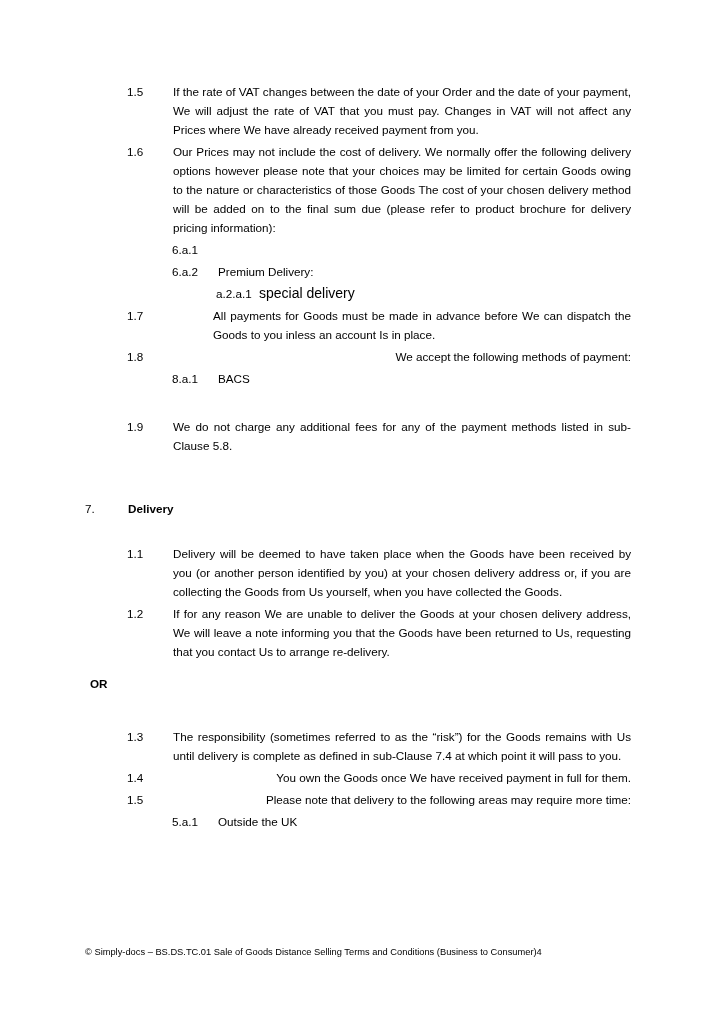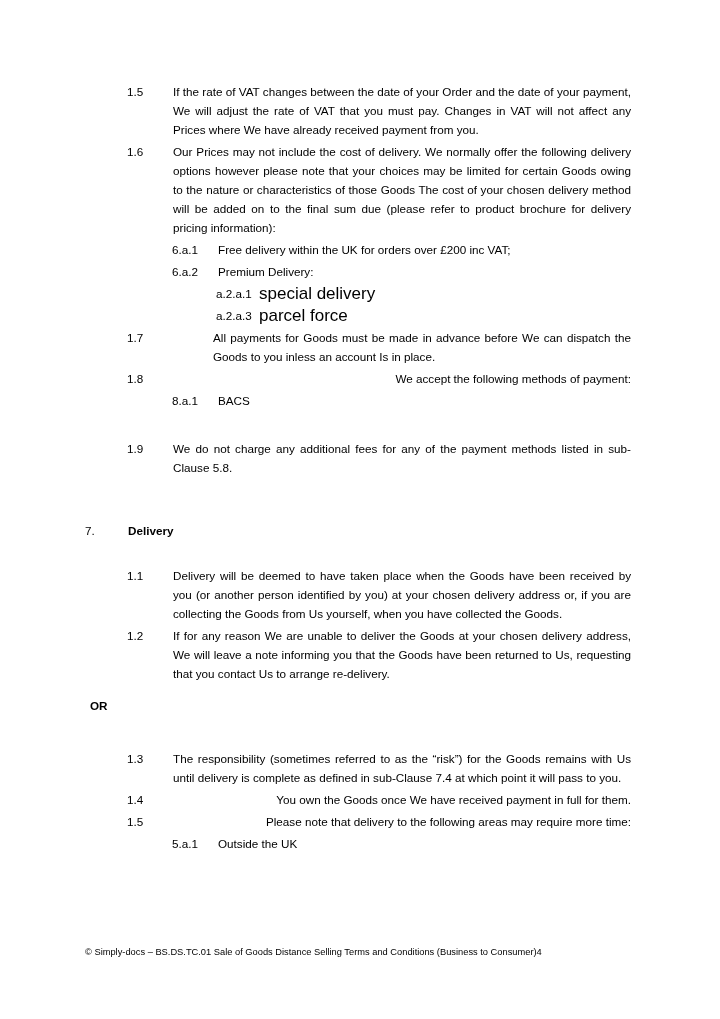--- a/index.html
+++ b/index.html
@@ -155,7 +155,6 @@
 
     <div class="sub">
       <div class="num">6.a.1</div>
-      <div class="body">Free delivery within the UK for orders over £200 inc VAT;</div>
     </div>
 
     <div class="sub">

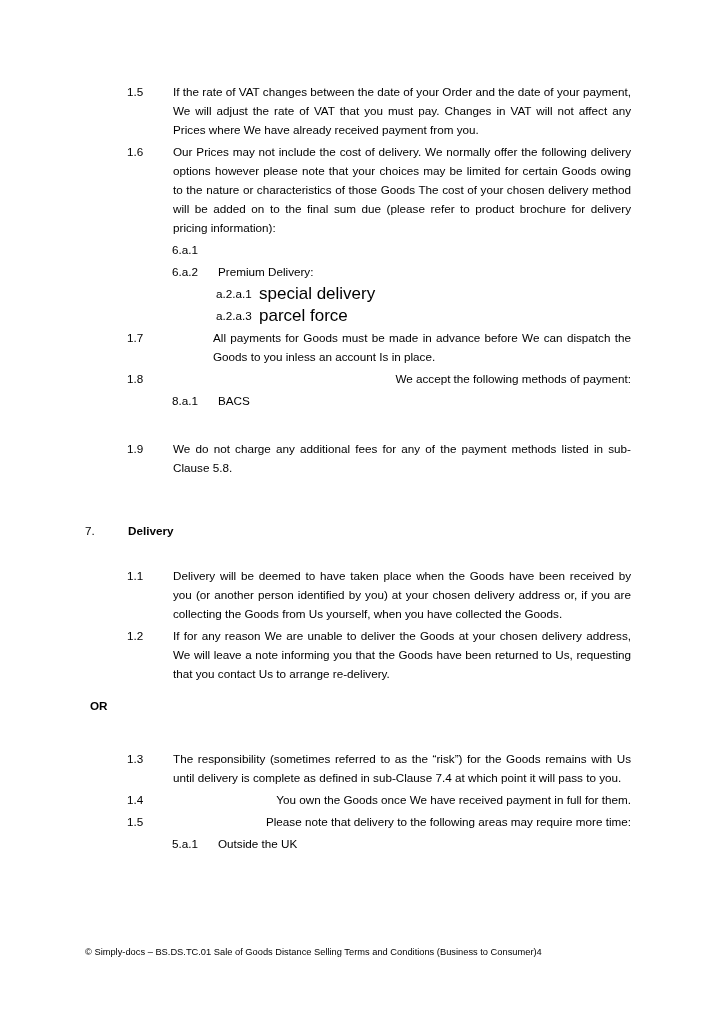--- a/index.html
+++ b/index.html
@@ -83,7 +83,7 @@
   }
   .subsub .body {
     flex: 1 1 auto;
-    font-size: 17px;
+    font-size: 14px;
     line-height: 19px;
     text-align: left;
   }

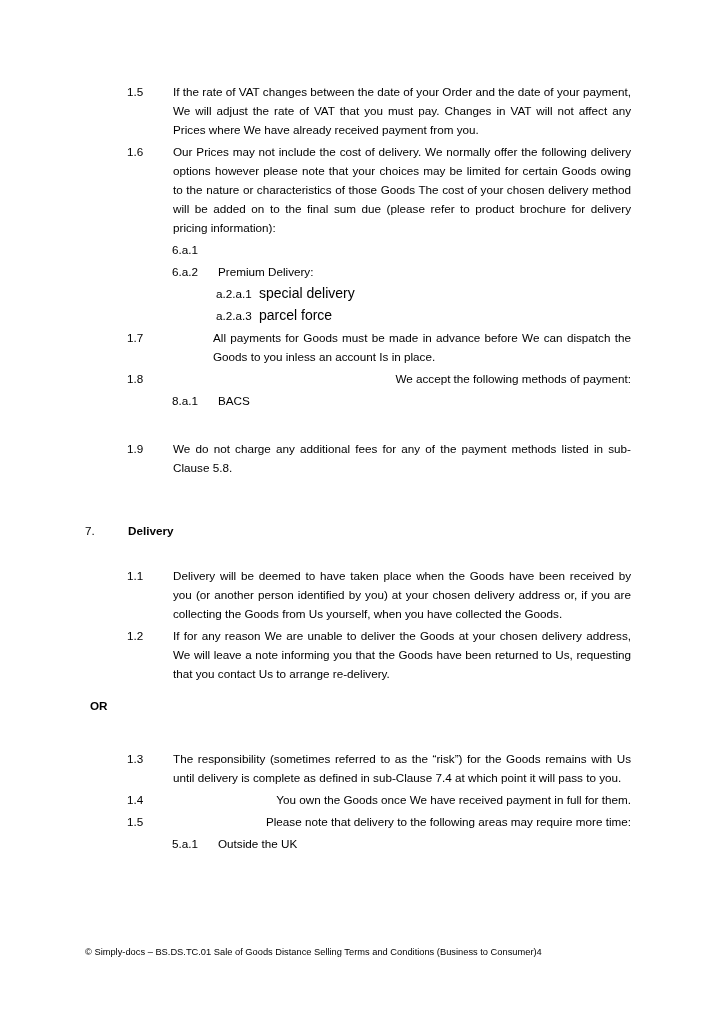--- a/index.html
+++ b/index.html
@@ -168,10 +168,6 @@
     </div>
 
 
-    <div class="subsub">
-      <div class="num">a.2.a.3</div>
-      <div class="body">parcel force</div>
-    </div>
 
     <div class="clause" style="margin-top:3px;gap:40px;">
       <div class="num">1.7</div>

